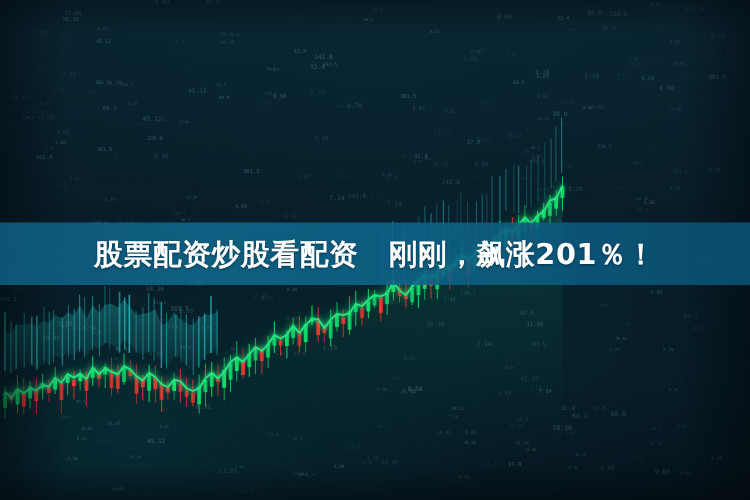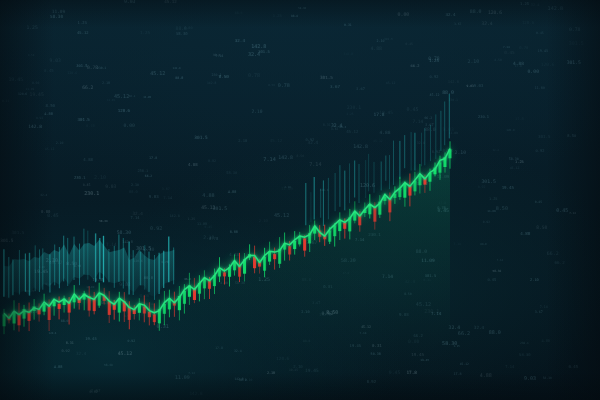--- a/index.html
+++ b/index.html
@@ -723,6 +723,13 @@
 
   <div class="vignette"></div>
 
+  <div class="banner">
+    <div class="banner-text">
+      <span>股票配资炒股看配资</span>
+      <span class="gap"></span>
+      <span>刚刚，飙涨201％！</span>
+    </div>
+  </div>
 
 </div>
 

